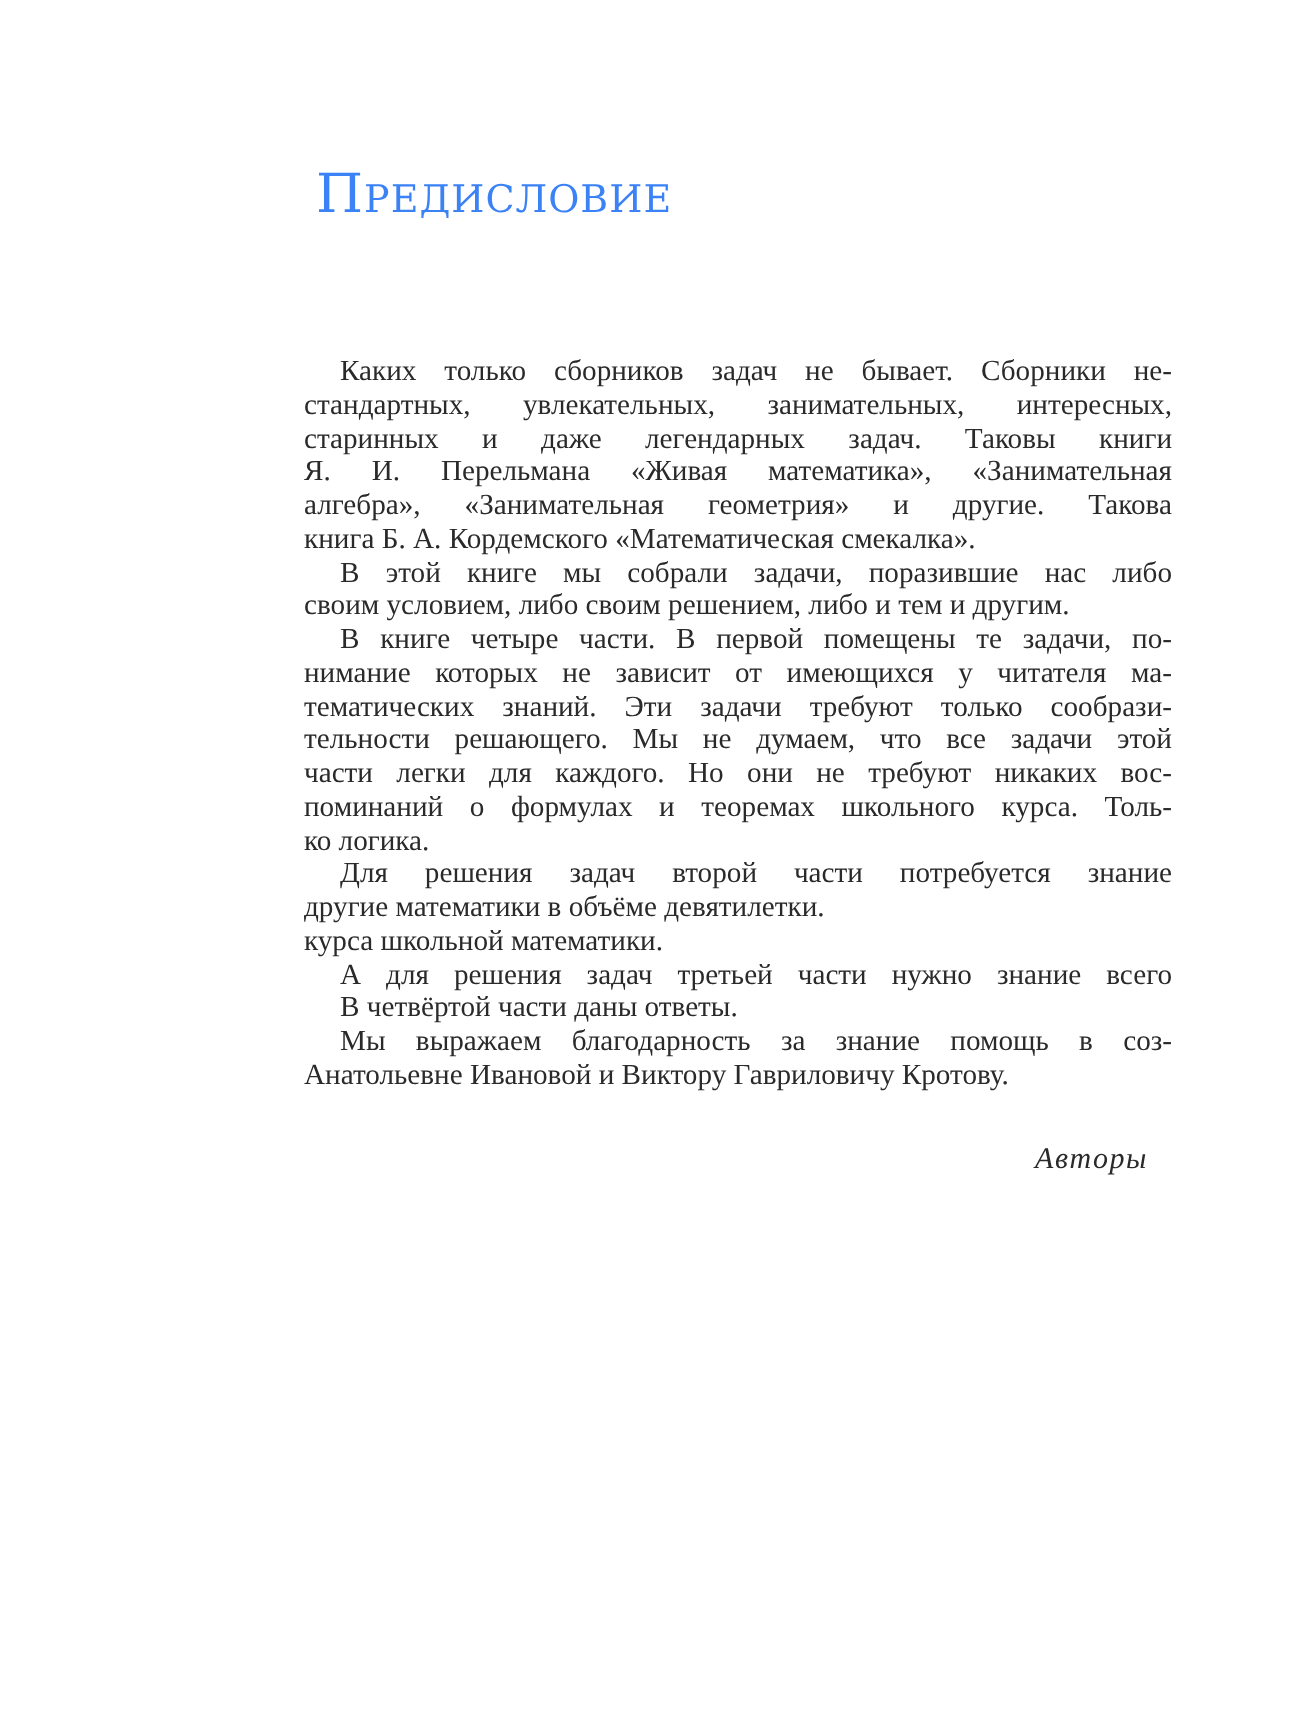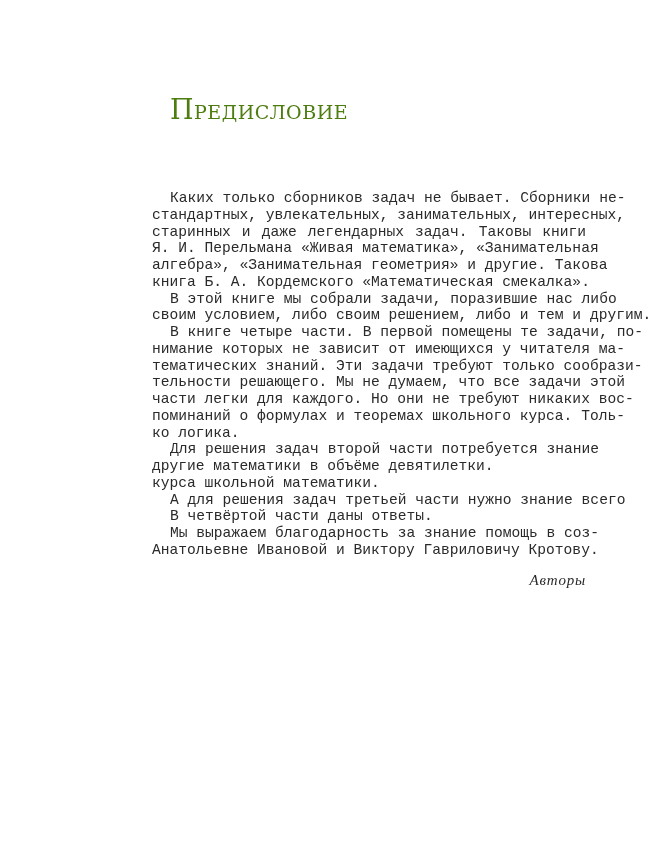--- a/index.html
+++ b/index.html
@@ -27,9 +27,9 @@
       font-size: 27px;
       font-variant: small-caps;
       letter-spacing: 0.5px;
-      color: #4d7c0f;
+      color: #3b82f6;
       font-weight: normal;
-      margin: 12px;
+      margin: 0;
     }
     .body-text {
       position: absolute;

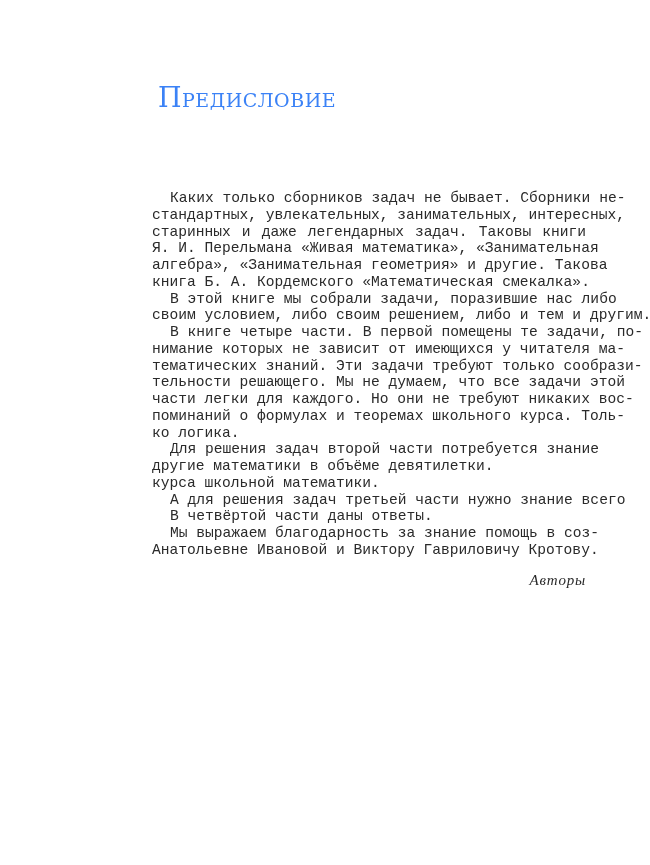--- a/index.html
+++ b/index.html
@@ -34,9 +34,9 @@
     .body-text {
       position: absolute;
       left: 152px;
-      top: 190px;
+      top: 178px;
       width: 434px;
-      font-family: Liberation Mono, monospace;
+      font-family: Liberation Serif, serif;
       font-size: 14.6px;
       line-height: 16.75px;
       color: #2a2a2a;

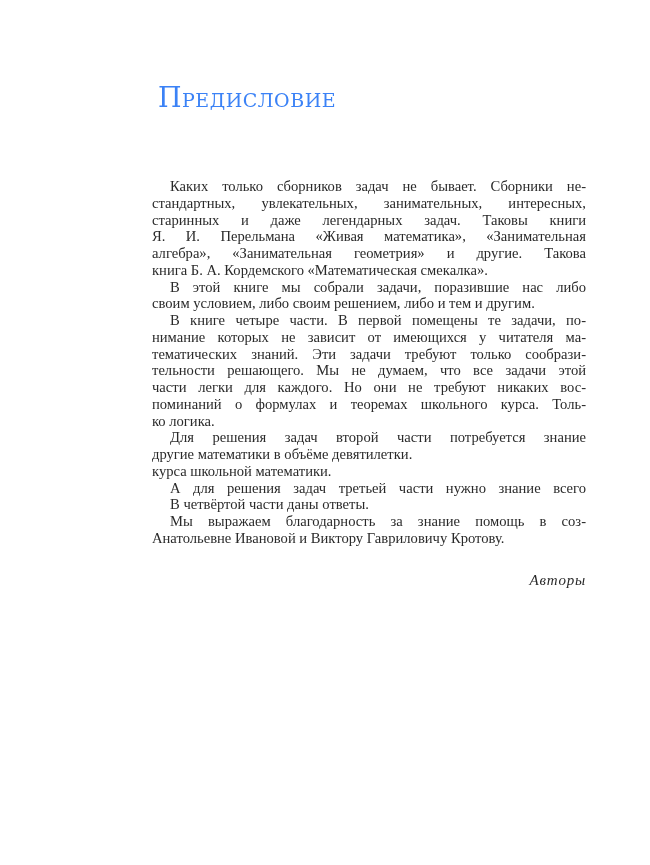--- a/index.html
+++ b/index.html
@@ -56,7 +56,7 @@
     }
     .signature {
       position: absolute;
-      right: 64px;
+      right: 76px;
       top: 572px;
       font-family: "Liberation Serif", "DejaVu Serif", serif;
       font-style: italic;

